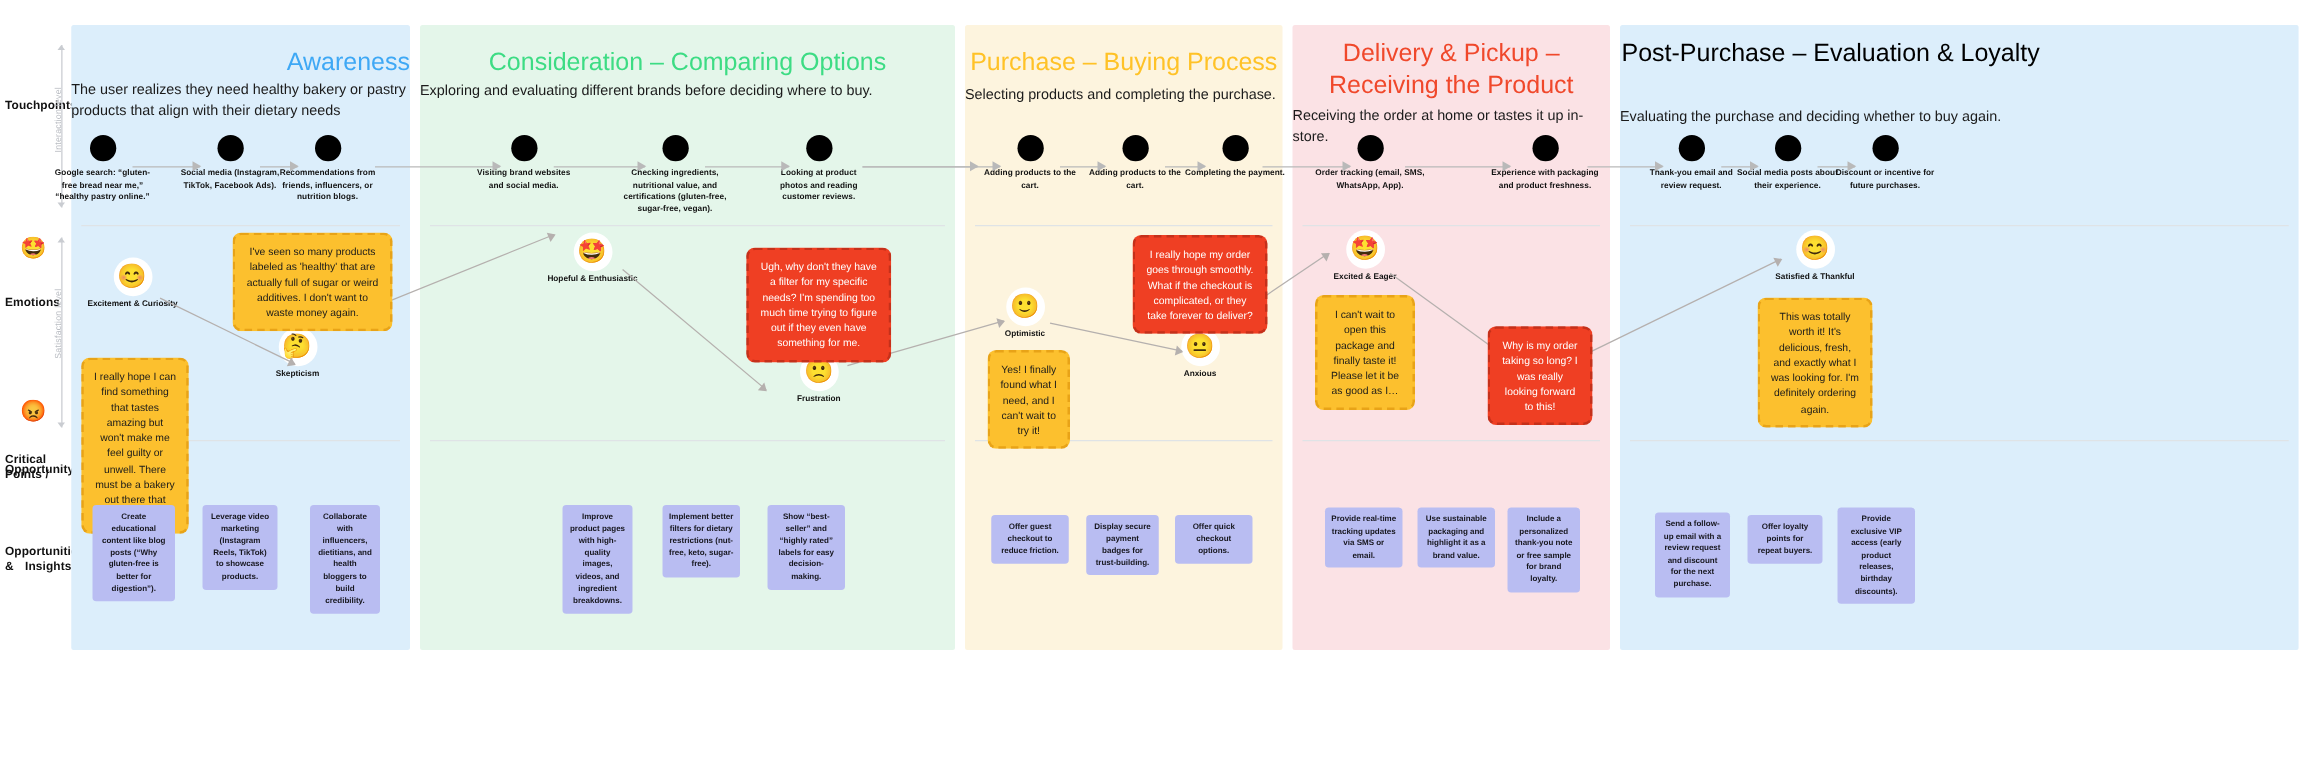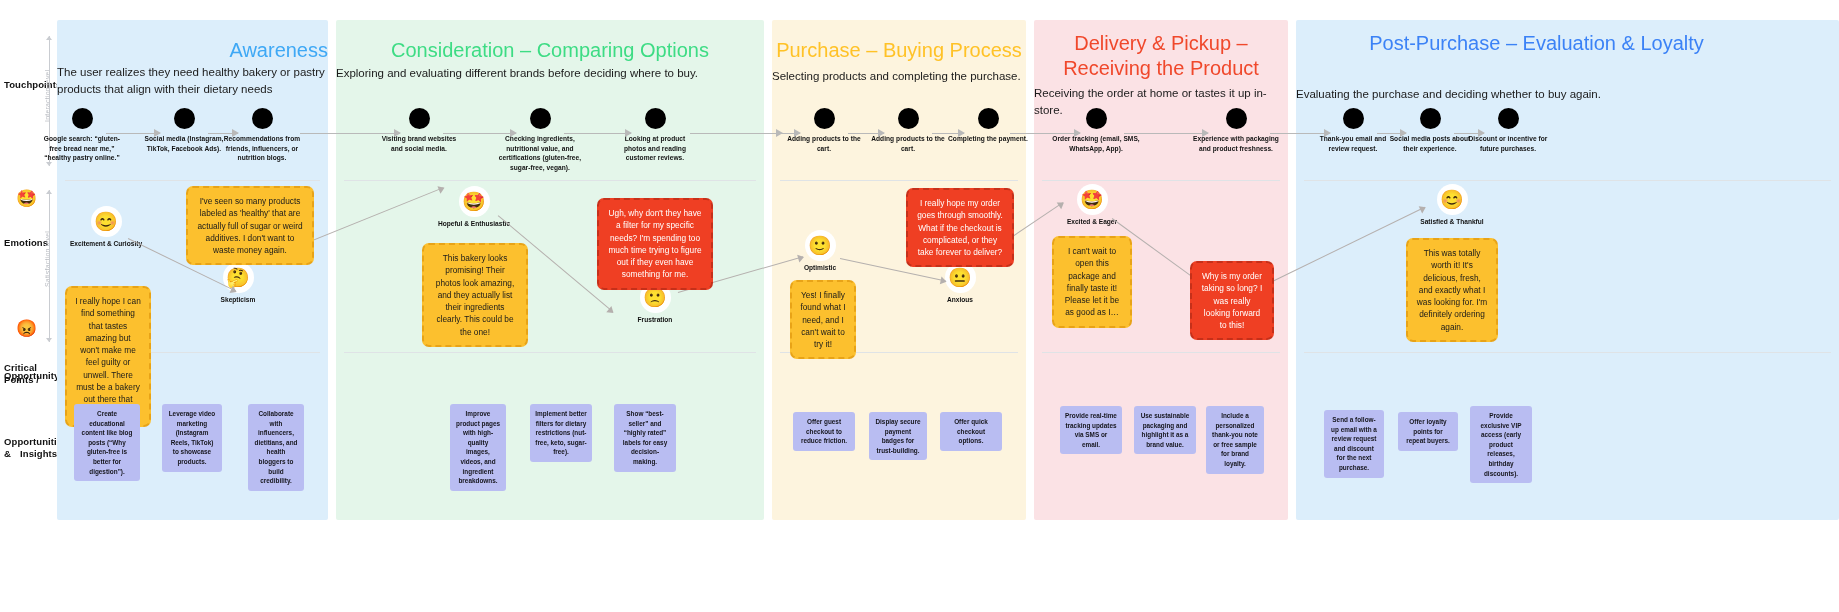--- a/index.html
+++ b/index.html
@@ -230,7 +230,7 @@
     </div>
     <div class="conn" style="left:1124px; top:133px; width:84px;"></div>
     <div class="stage" style="left:1296px; width:543px; background:#dceefb;"></div>
-    <div class="stage-title" style="left:1296px; width:481px; top:31px; color:#3b82f6;">Post-Purchase – Evaluation &amp; Loyalty</div>
+    <div class="stage-title" style="left:1224px; width:481px; top:31px; color:#000000;">Post-Purchase – Evaluation &amp; Loyalty</div>
     <div class="stage-sub" style="left:1296px; width:543px; top:86px;">Evaluating the purchase and deciding whether to buy again.</div>
     <div class="tp" style="left:1311px; top:108px; width:84px;">
       <div class="tp-dot"></div>

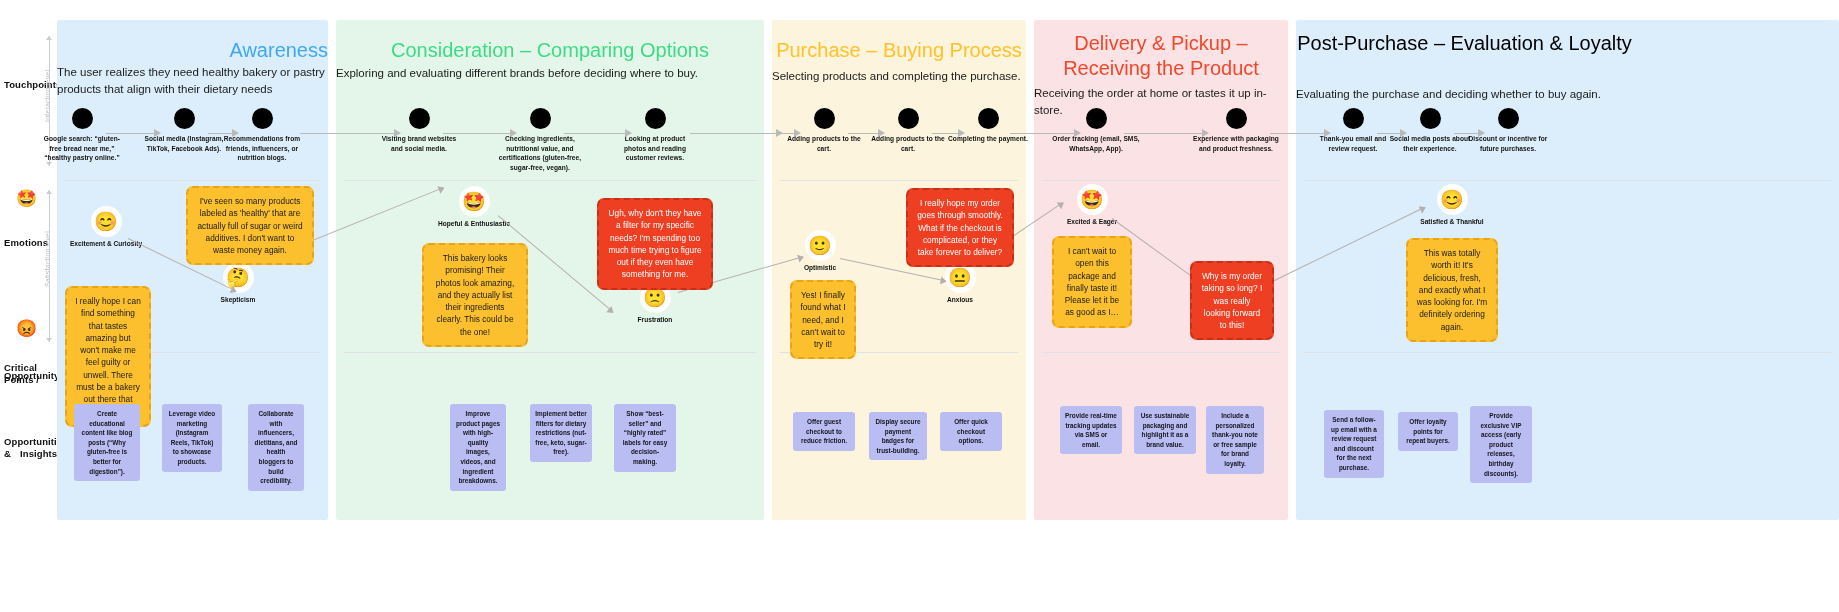--- a/index.html
+++ b/index.html
@@ -307,7 +307,6 @@
     <div class="ediag" style="left:1254px; top:290px; width:190px; transform:rotate(-26deg);"></div>
     <div class="note yellow" style="left:186px; top:186px; width:128px; min-height:72px;">I've seen so many products labeled as 'healthy' that are actually full of sugar or weird additives. I don't want to waste money again.</div>
     <div class="note yellow" style="left:65px; top:286px; width:86px; min-height:58px;">I really hope I can find something that tastes amazing but won't make me feel guilty or unwell. There must be a bakery out there that actually gets it!</div>
-    <div class="note yellow" style="left:422px; top:243px; width:106px; min-height:62px;">This bakery looks promising! Their photos look amazing, and they actually list their ingredients clearly. This could be the one!</div>
     <div class="note red" style="left:597px; top:198px; width:116px; min-height:62px;">Ugh, why don't they have a filter for my specific needs? I'm spending too much time trying to figure out if they even have something for me.</div>
     <div class="note yellow" style="left:790px; top:280px; width:66px; min-height:62px;">Yes! I finally found what I need, and I can't wait to try it!</div>
     <div class="note red" style="left:906px; top:188px; width:108px; min-height:66px;">I really hope my order goes through smoothly. What if the checkout is complicated, or they take forever to deliver?</div>

